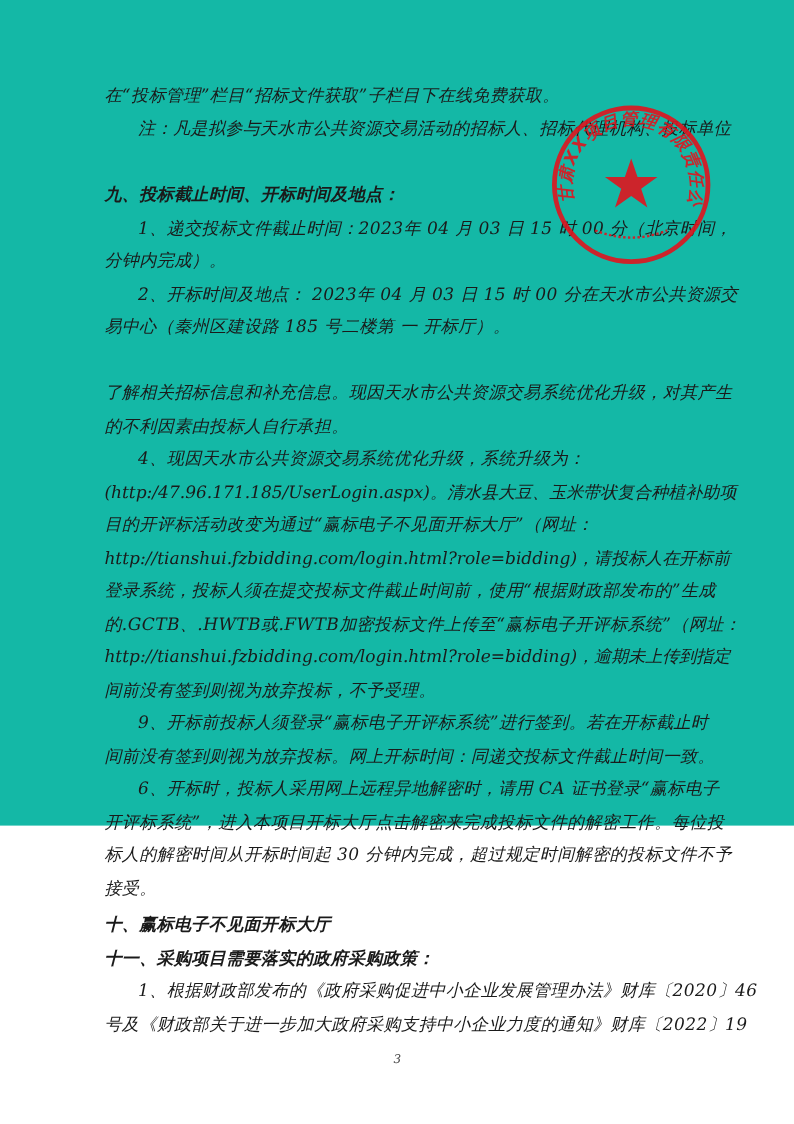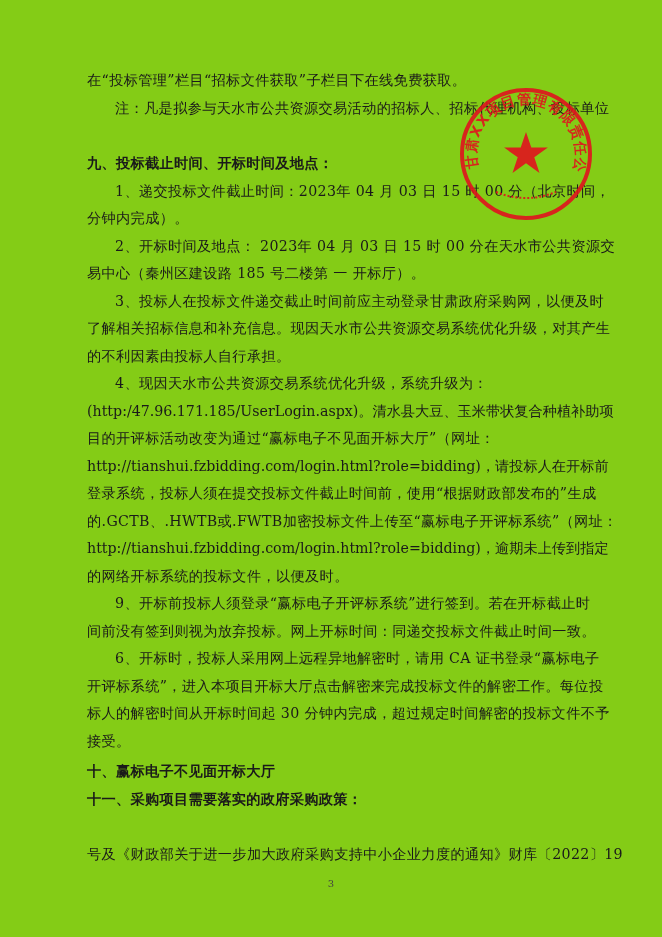--- a/index.html
+++ b/index.html
@@ -5,7 +5,7 @@
     html, body { margin: 0; padding: 0; background: #ffffff; }
     body { width: 662px; height: 937px; position: relative; overflow: hidden;
            font-family: "DejaVu Serif", "Liberation Serif", serif; color: #1a1a1a; }
-    .page { position: absolute; left: 0; top: 0; width: 662px; height: 937px; background: #84cc16; }
+    .page { position: absolute; left: 0; top: 0; width: 662px; height: 688px; background: #14b8a6; font-style: italic; }
     .line { position: absolute; left: 87px; width: 494px; font-size: 14.2px; line-height: 18px;
             white-space: nowrap; letter-spacing: 0.35px; }
     .indent { left: 115px; width: 466px; }

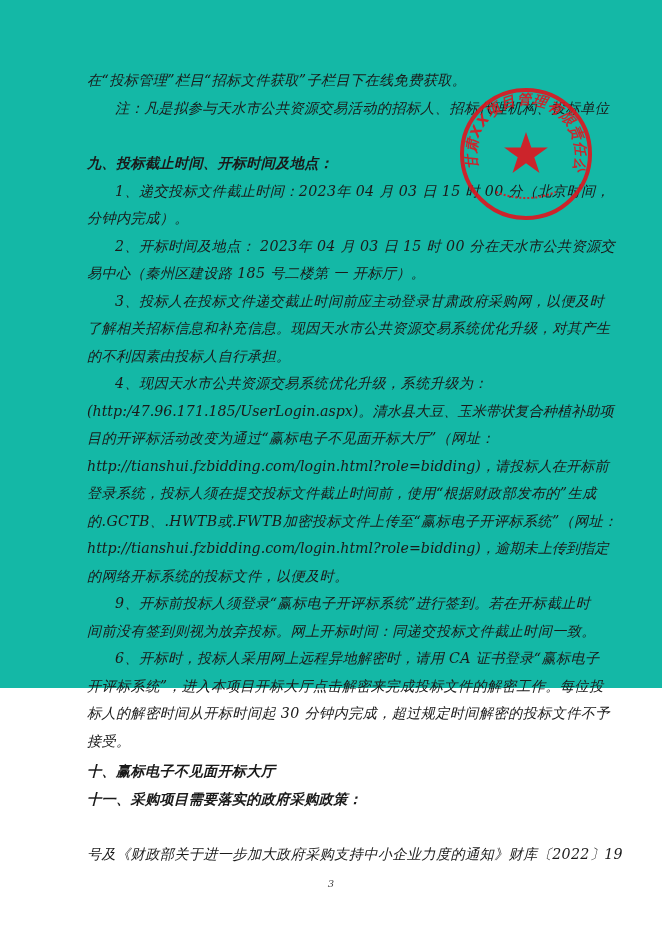--- a/index.html
+++ b/index.html
@@ -26,7 +26,6 @@
   <div class="line" style="top:209px">分钟内完成）。</div>
   <div class="line indent" style="top:237px">2、开标时间及地点： 2023年 04 月 03 日 15 时 00 分在天水市公共资源交</div>
   <div class="line" style="top:264px">易中心（秦州区建设路 185 号二楼第  一 开标厅）。</div>
-  <div class="line indent" style="top:292px">3、投标人在投标文件递交截止时间前应主动登录甘肃政府采购网，以便及时</div>
   <div class="line" style="top:319px">了解相关招标信息和补充信息。现因天水市公共资源交易系统优化升级，对其产生</div>
   <div class="line" style="top:347px">的不利因素由投标人自行承担。</div>
   <div class="line indent" style="top:374px">4、现因天水市公共资源交易系统优化升级，系统升级为：</div>

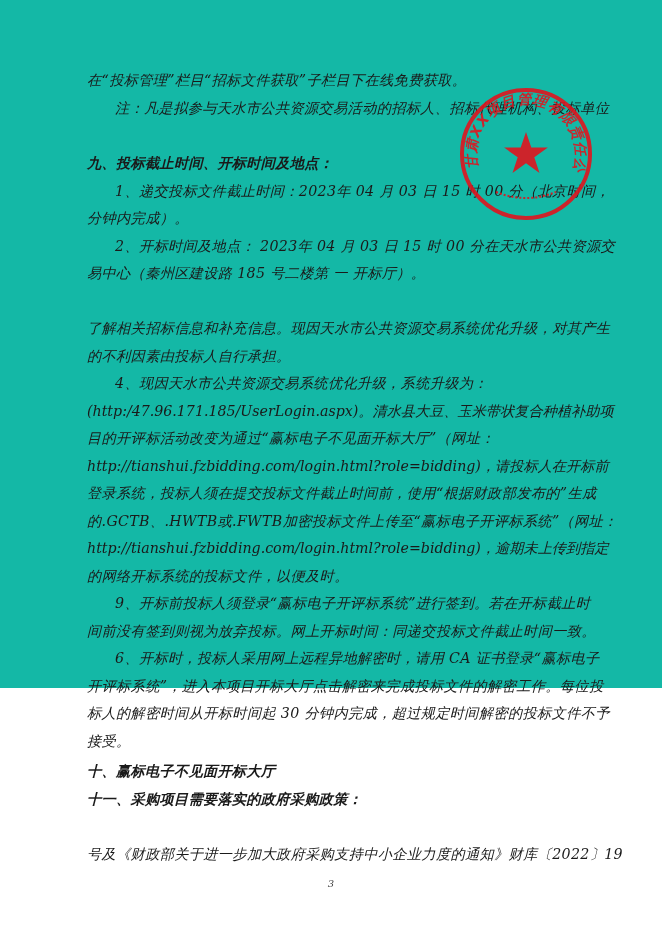--- a/index.html
+++ b/index.html
@@ -35,7 +35,7 @@
   <div class="line" style="top:484px">登录系统，投标人须在提交投标文件截止时间前，使用“根据财政部发布的”生成</div>
   <div class="line" style="top:512px">的.GCTB、.HWTB或.FWTB加密投标文件上传至“赢标电子开评标系统”（网址：</div>
   <div class="line" style="top:539px; letter-spacing:0">http://tianshui.fzbidding.com/login.html?role=bidding)，逾期未上传到指定</div>
-  <div class="line" style="top:567px">的网络开标系统的投标文件，以便及时。</div>
+  <div class="line" style="top:567px">间前没有签到则视为放弃投标，不予受理。</div>
   <div class="line indent" style="top:594px">9、开标前投标人须登录“赢标电子开评标系统”进行签到。若在开标截止时</div>
   <div class="line" style="top:622px">间前没有签到则视为放弃投标。网上开标时间：同递交投标文件截止时间一致。</div>
   <div class="line indent" style="top:649px">6、开标时，投标人采用网上远程异地解密时，请用 CA 证书登录“赢标电子</div>

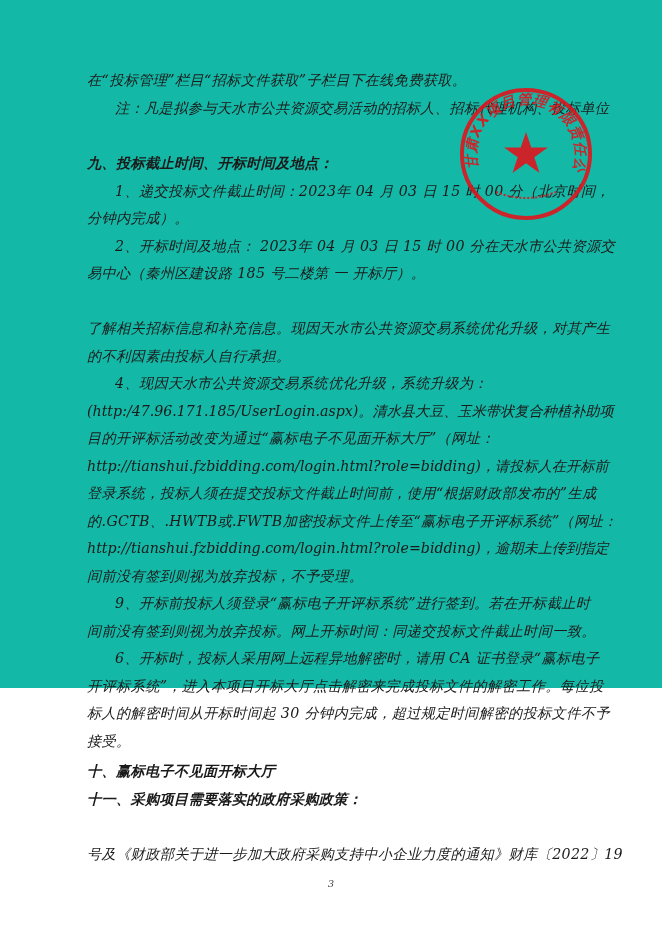--- a/index.html
+++ b/index.html
@@ -44,6 +44,7 @@
   <div class="line" style="top:732px">接受。</div>
   <div class="line bold" style="top:762px">十、赢标电子不见面开标大厅</div>
   <div class="line bold" style="top:790px">十一、采购项目需要落实的政府采购政策：</div>
+  <div class="line indent" style="top:817px">1、根据财政部发布的《政府采购促进中小企业发展管理办法》财库〔2020〕46</div>
   <div class="line" style="top:845px">号及《财政部关于进一步加大政府采购支持中小企业力度的通知》财库〔2022〕19</div>
 
   <div class="page-number">3</div>

